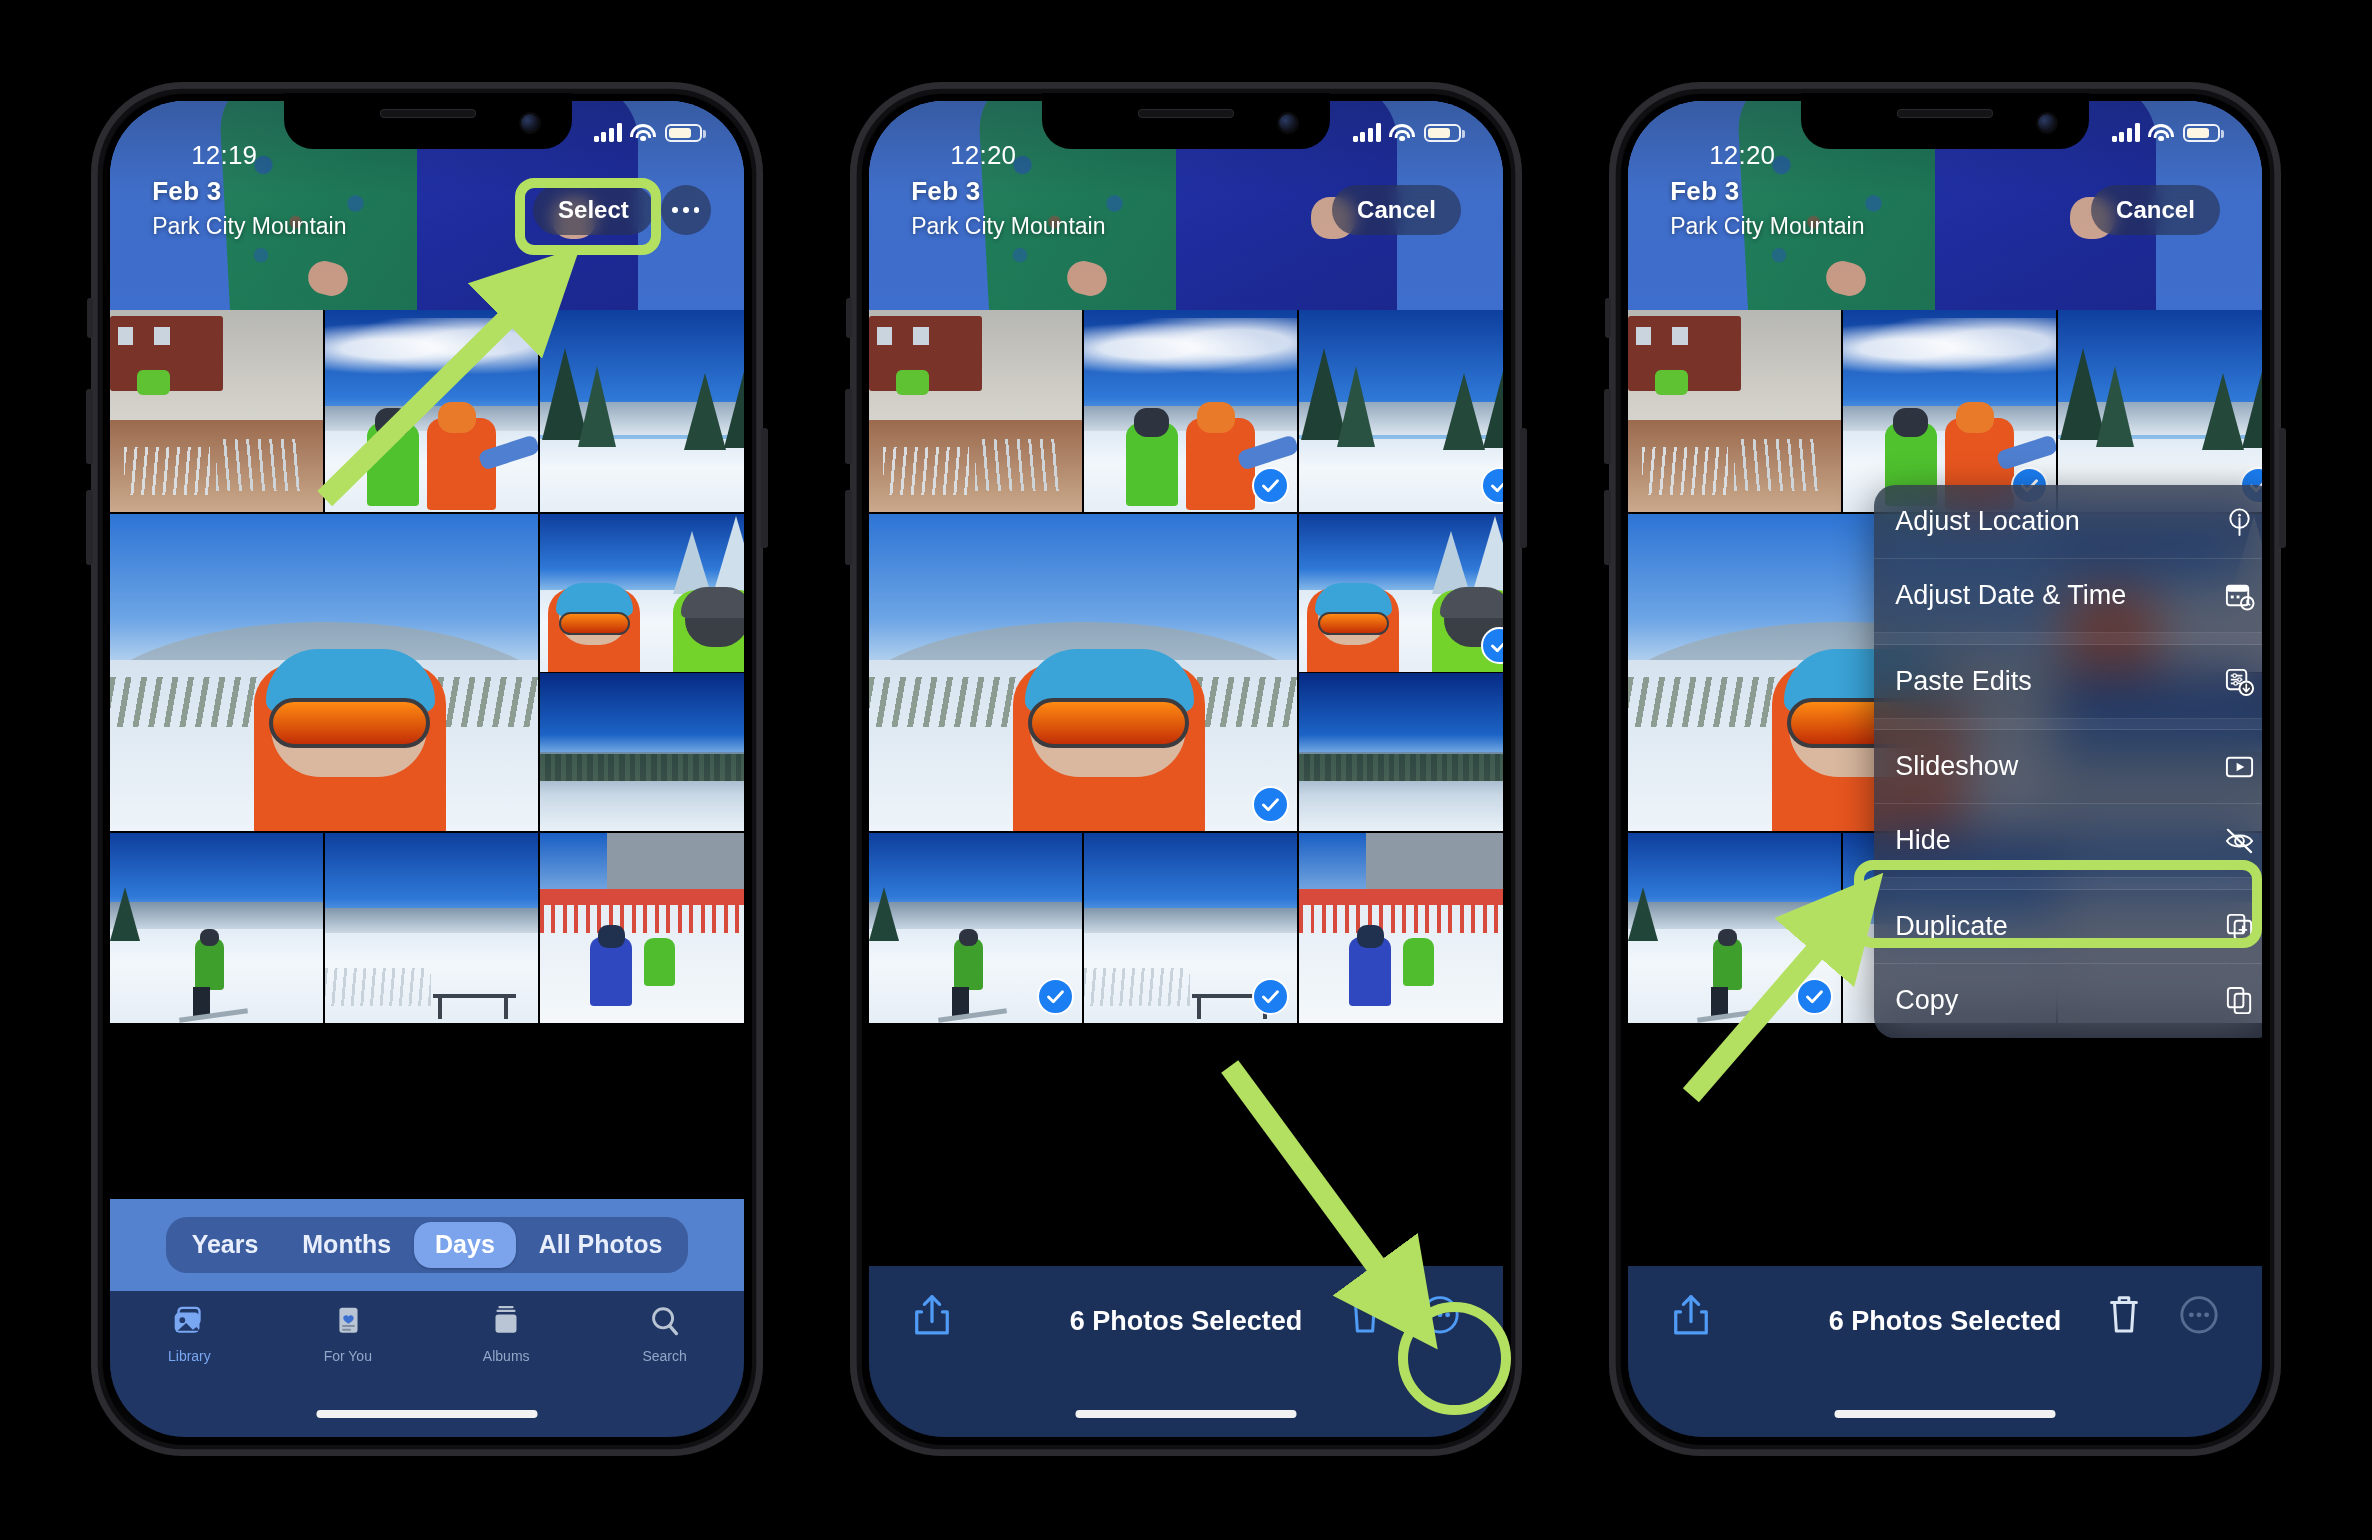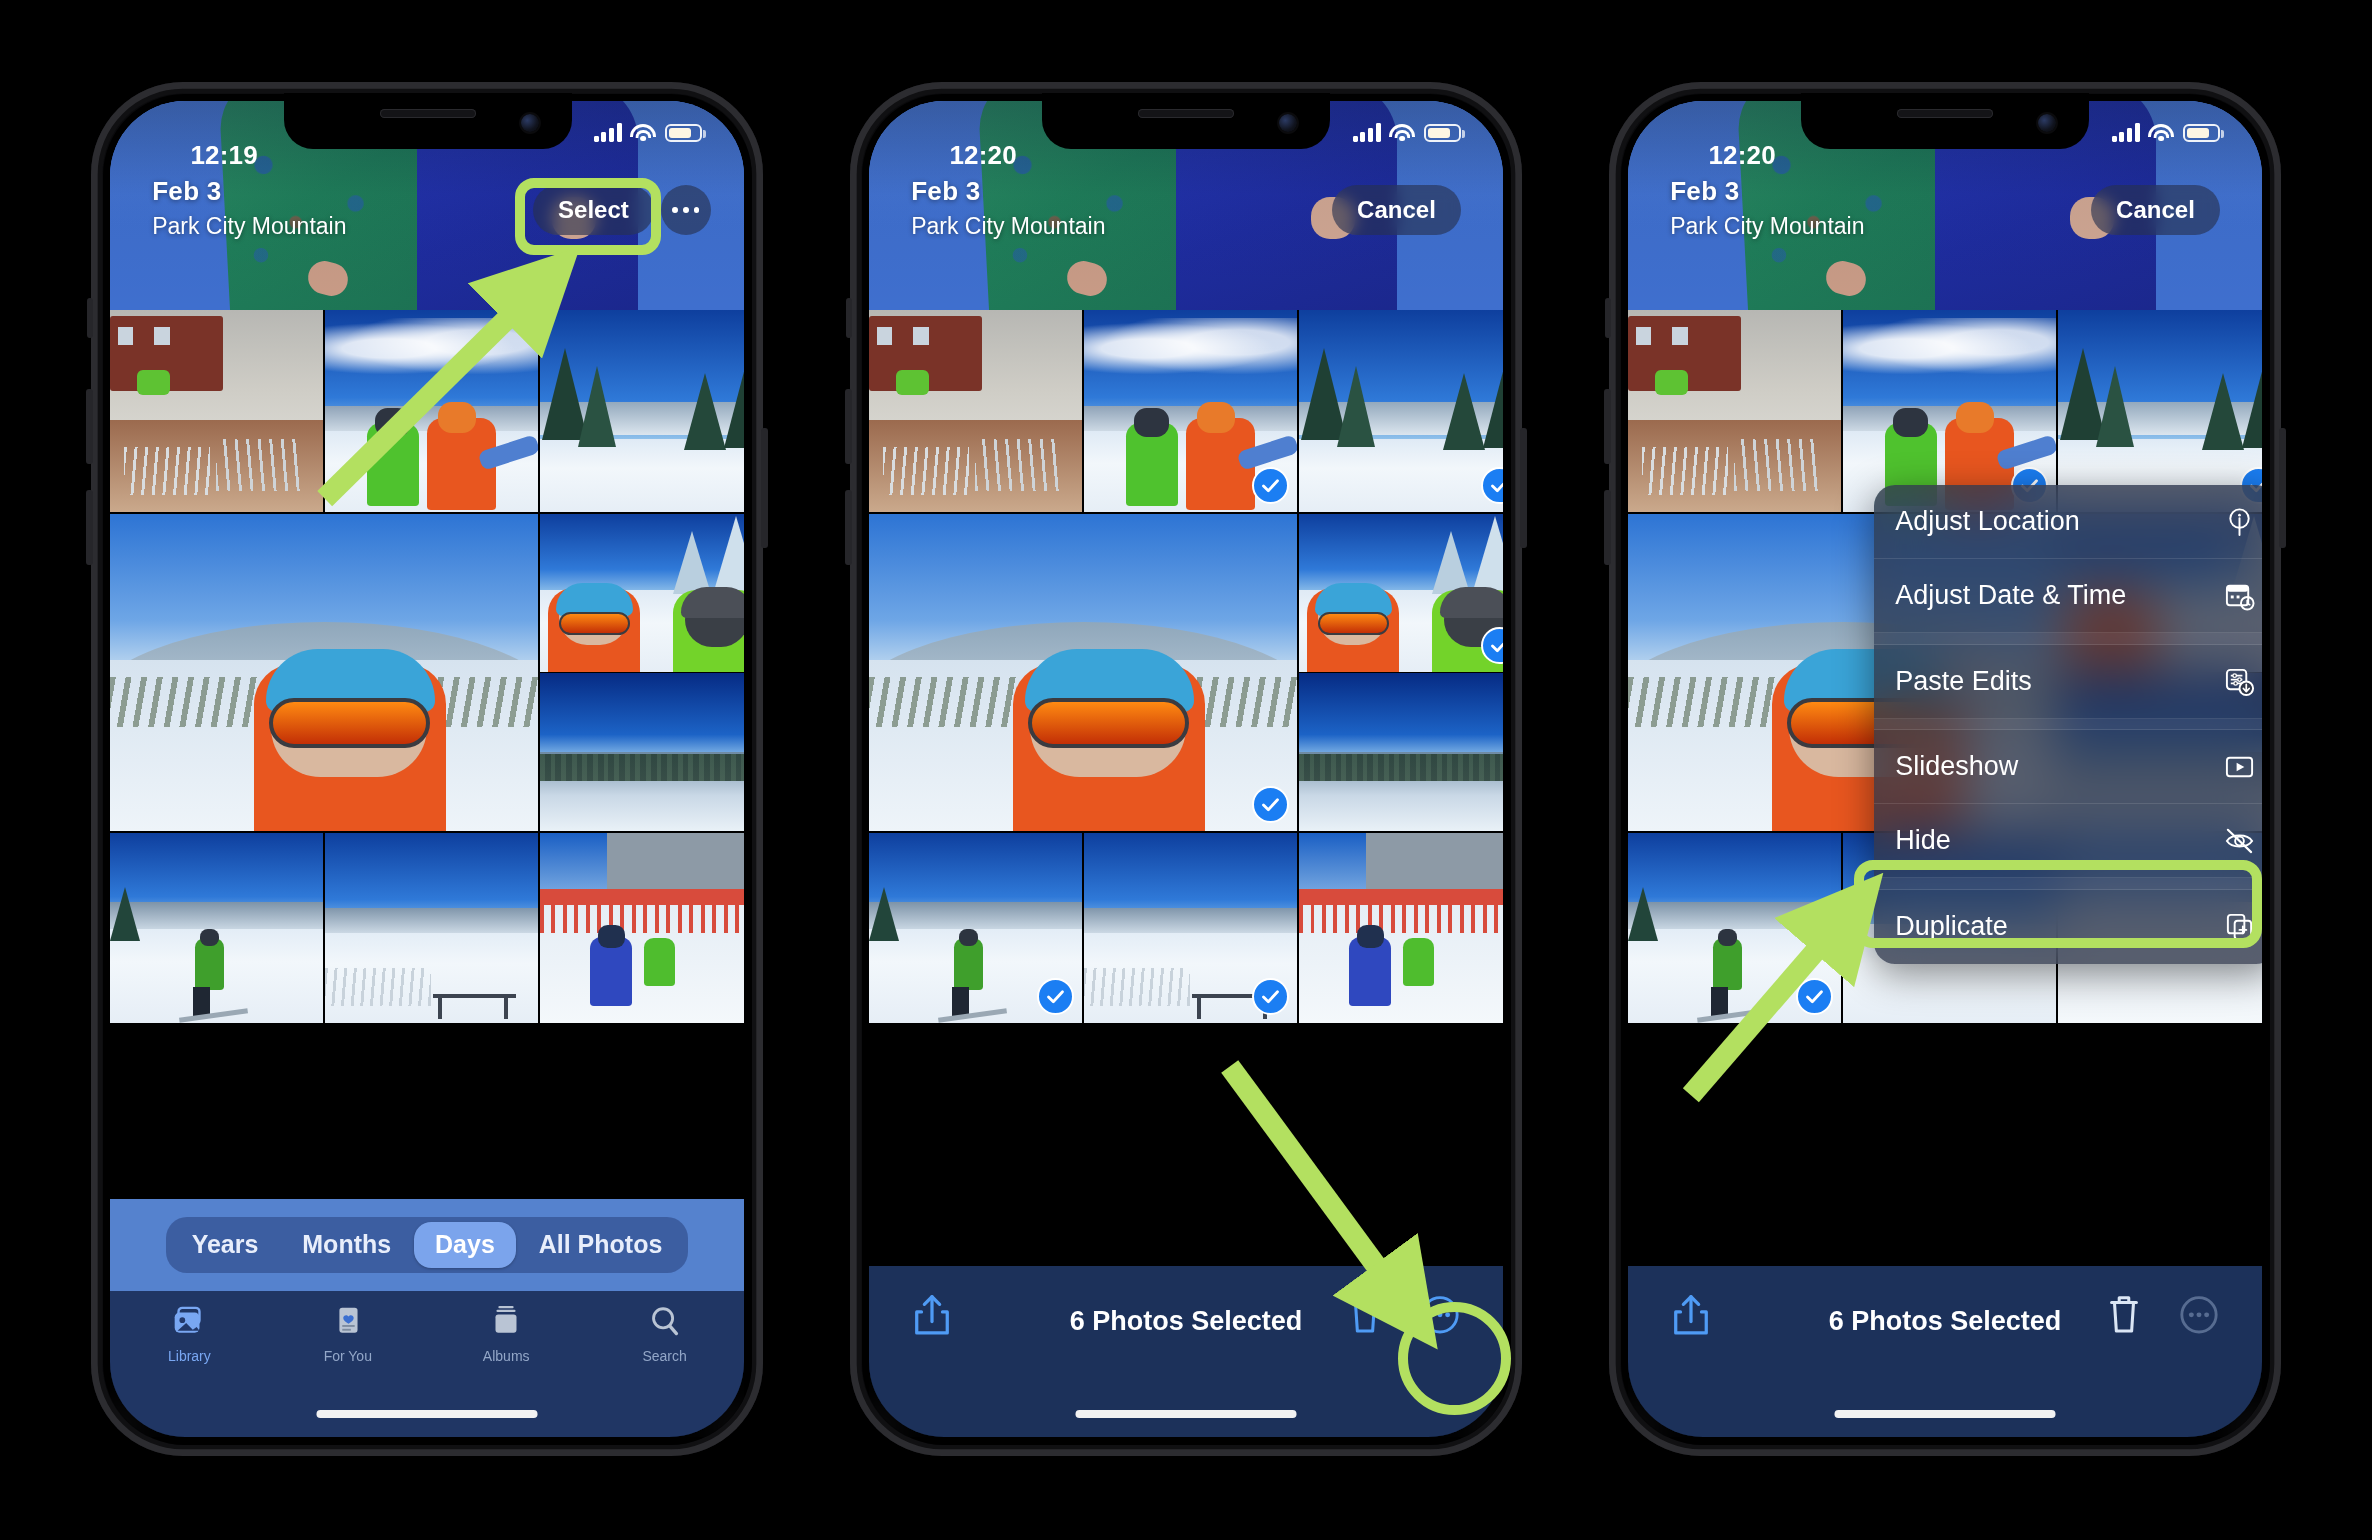--- a/index.html
+++ b/index.html
@@ -104,7 +104,7 @@
     padding: 0 42px; color: #fff;
   }
   .statusbar .time {
-    font-size: 26px; font-weight: 700; letter-spacing: 0.2px;
+    font-size: 26px; font-weight: 400; letter-spacing: 0.2px;
     width: 144px; text-align: center; margin-top: 46px;
   }
   .statusbar .right {

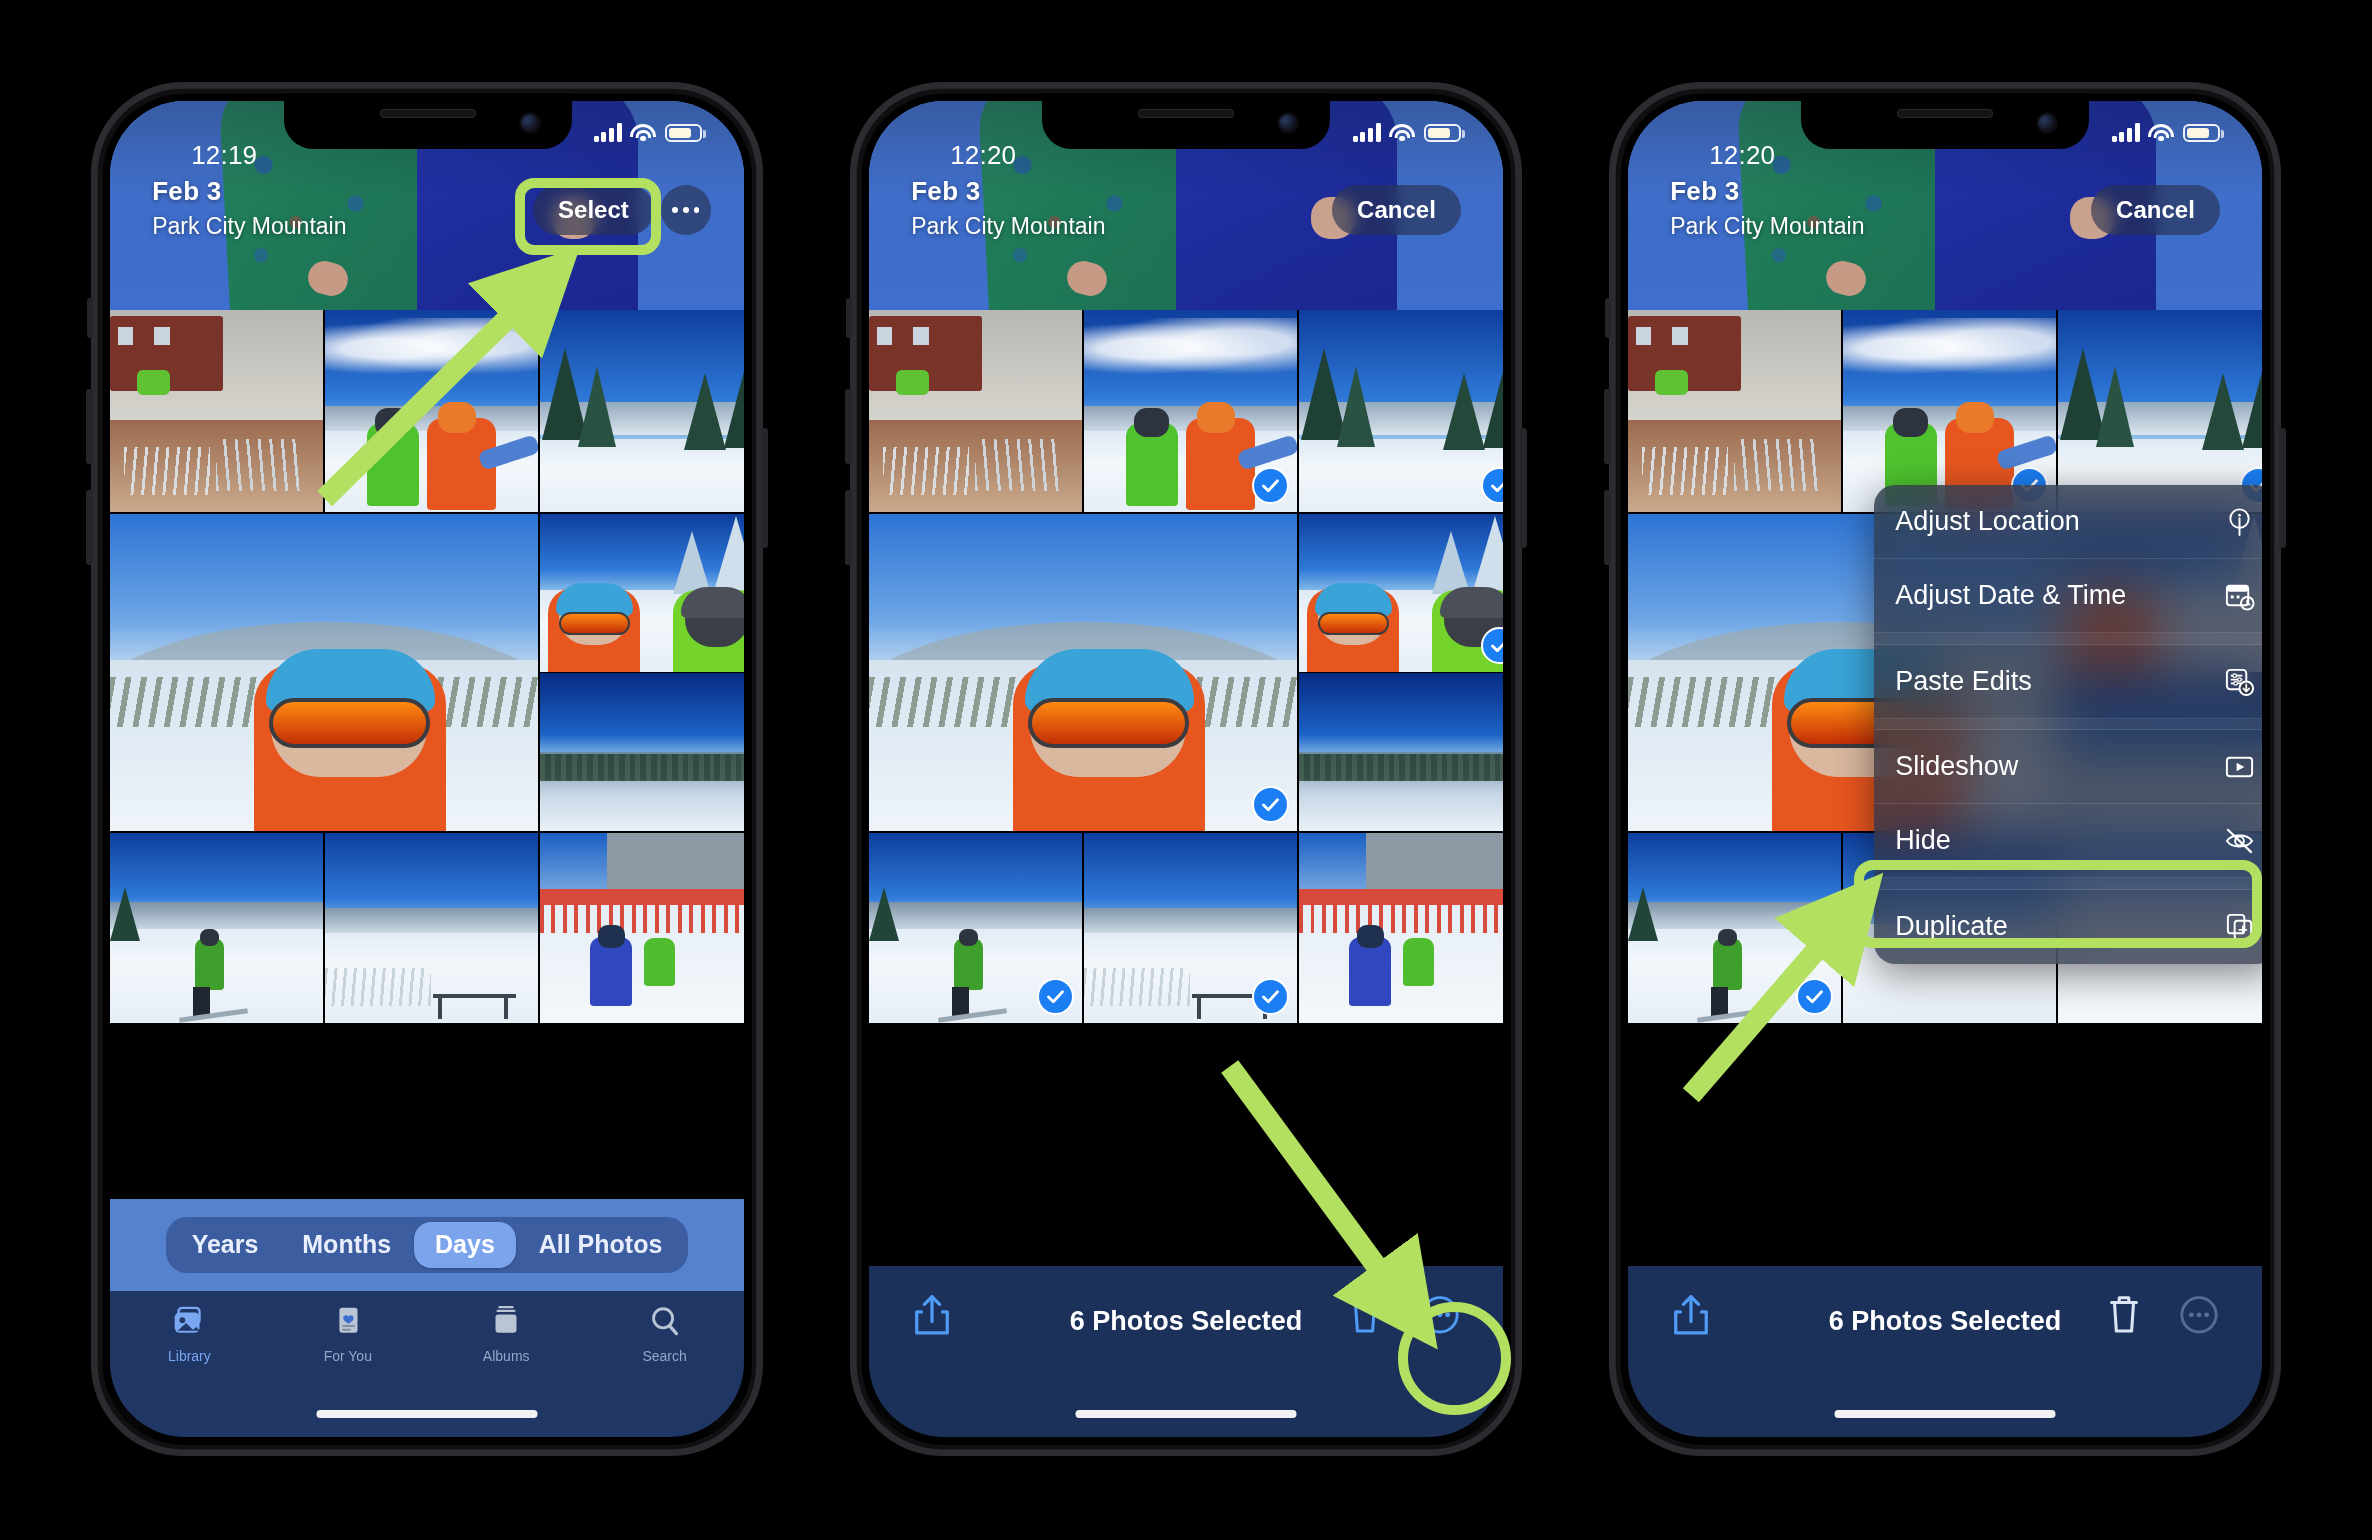--- a/index.html
+++ b/index.html
@@ -887,6 +887,15 @@
                 </svg>
             </div>
           </div>
+          <div class="ctxitem">
+            <div class="t">Copy</div>
+            <div class="i">
+              <svg viewBox="0 0 32 32">
+                  <rect x="4" y="3" width="16" height="20" rx="3" fill="none" stroke="#fff" stroke-width="2"></rect>
+                  <rect x="11" y="9" width="16" height="20" rx="3" fill="none" stroke="#fff" stroke-width="2"></rect>
+                </svg>
+            </div>
+          </div>
         </div>
 
         <div class="seltoolbar">

